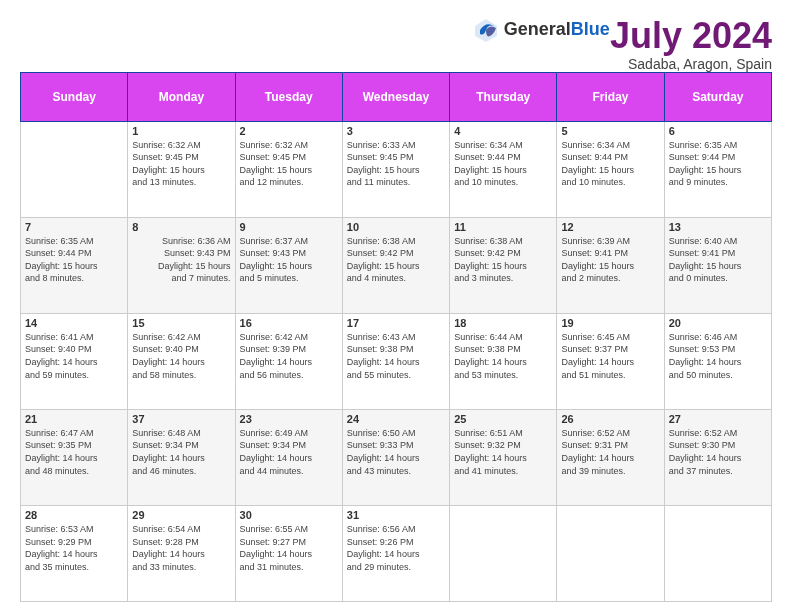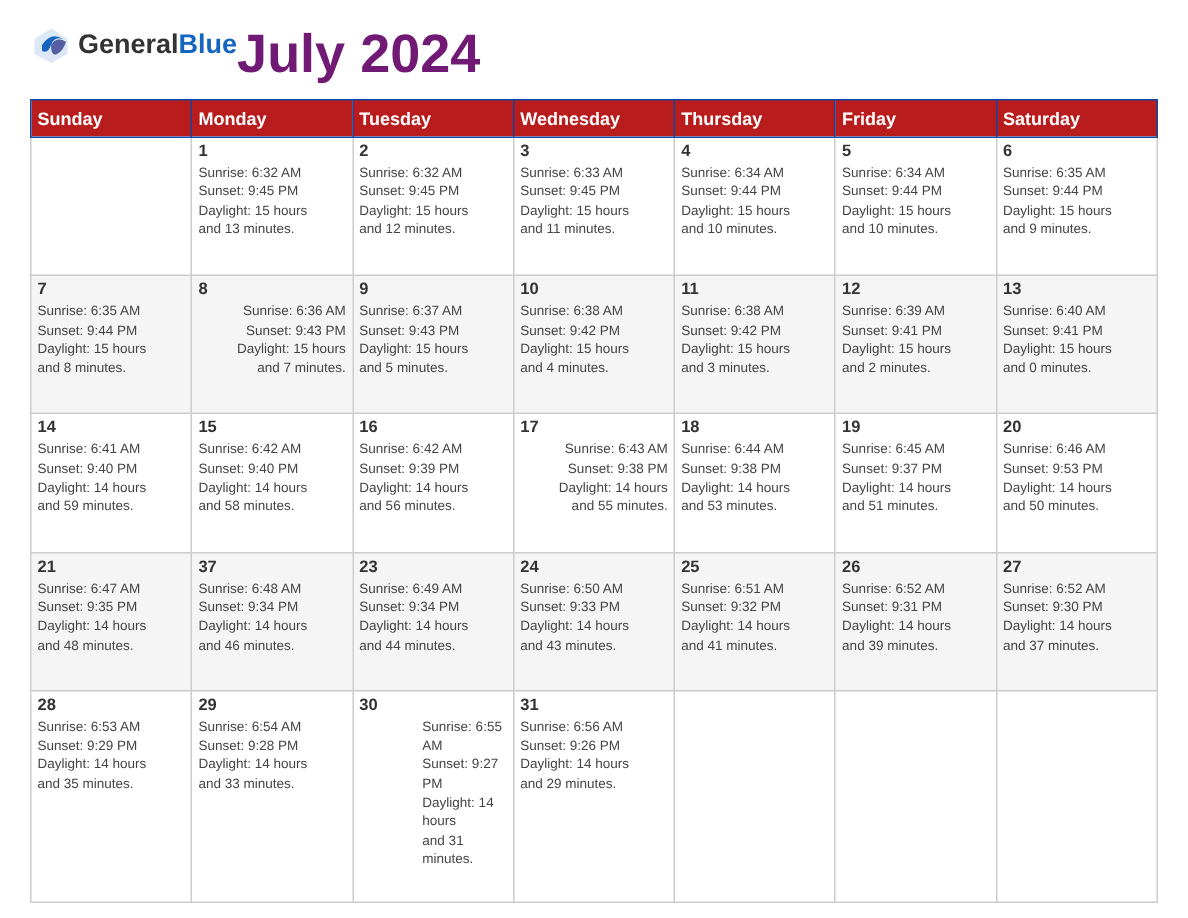--- a/index.html
+++ b/index.html
@@ -19,9 +19,8 @@
     }
     .header {
       display: flex;
-      justify-content: flex-start;
+      justify-content: flex-end;
       align-items: flex-start;
-      margin-bottom: 10px;
     }
     .logo {
       display: flex;

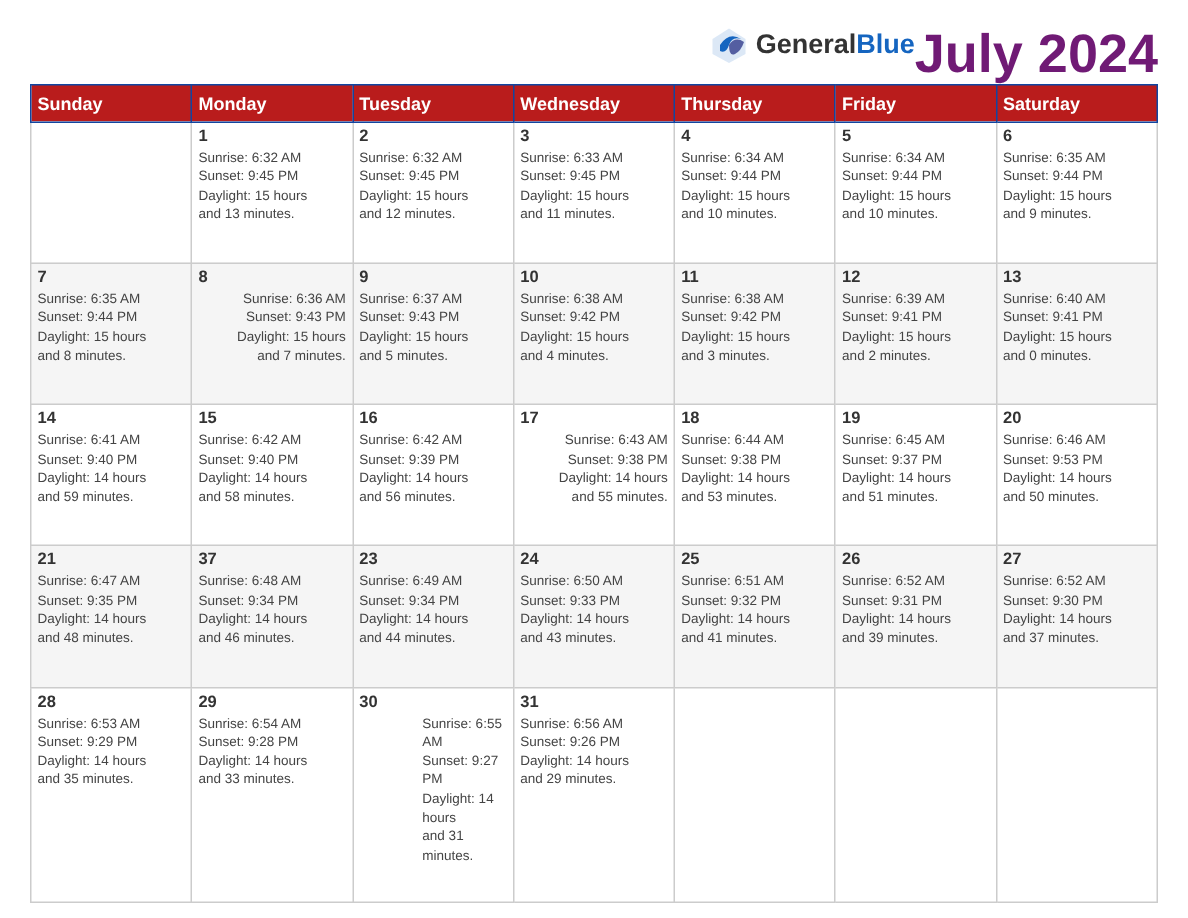--- a/index.html
+++ b/index.html
@@ -111,6 +111,7 @@
     </div>
     <div class="title-block">
       <div class="month-title">July 2024</div>
+      <div class="subtitle">Sadaba, Aragon, Spain</div>
     </div>
   </div>
 

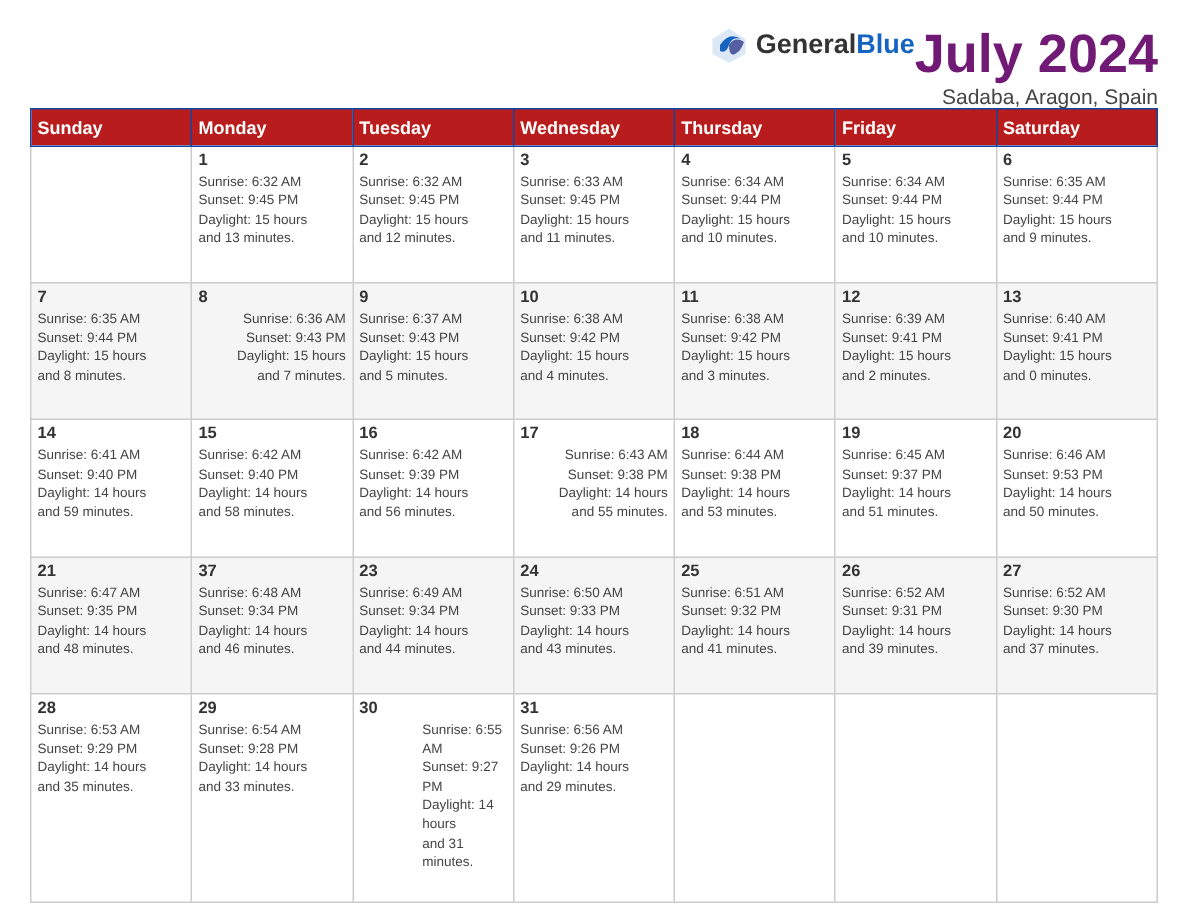--- a/index.html
+++ b/index.html
@@ -59,12 +59,12 @@
       table-layout: fixed;
     }
     .calendar th {
-      background: #b91c1c;
+      background: #d946ef;
       color: #fff;
       font-size: 12px;
       font-weight: bold;
-      padding: 5px 4px;
-      text-align: left;
+      padding: 17px 4px;
+      text-align: center;
       border: 1px solid #1145a0;
     }
     .calendar td {

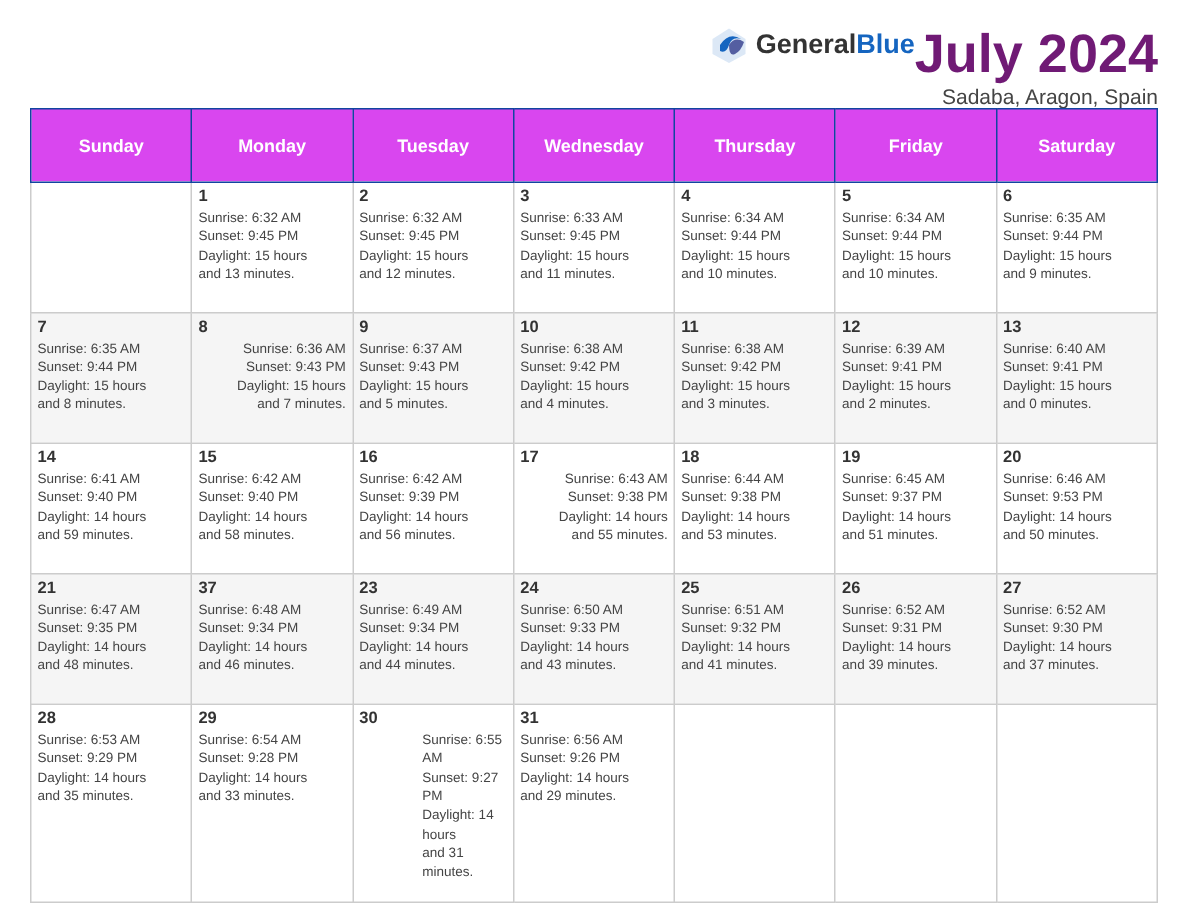--- a/index.html
+++ b/index.html
@@ -248,7 +248,7 @@
           </td>
           <td>
             <span class="day-num">17</span>
-            <div class="cell-info" style="white-space: pre-line; text-align: right;">Sunrise: 6:43 AM
+            <div class="cell-info" style="white-space: pre-line;">Sunrise: 6:43 AM
 Sunset: 9:38 PM
 Daylight: 14 hours
 and 55 minutes.</div>

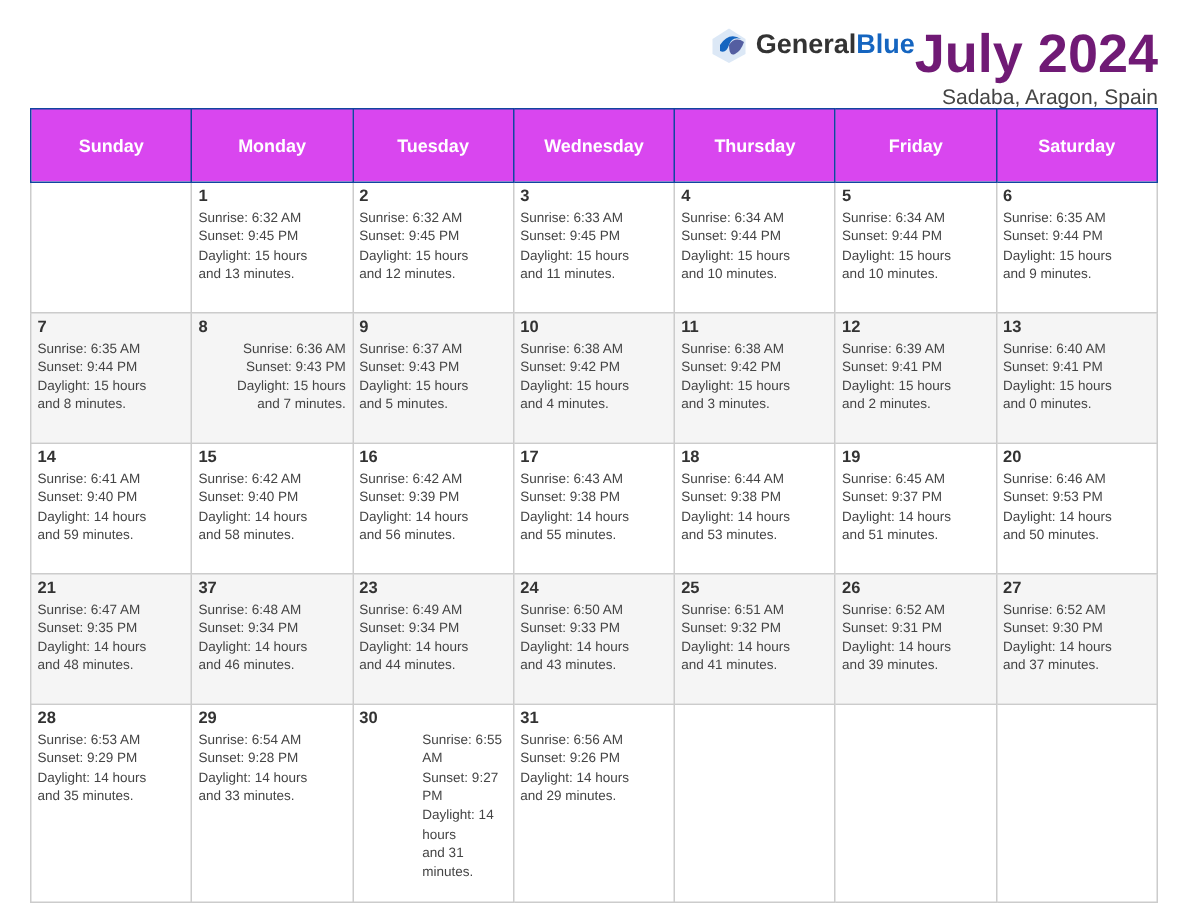--- a/index.html
+++ b/index.html
@@ -343,7 +343,7 @@
           </td>
           <td>
             <span class="day-num">30</span>
-            <div class="cell-info" style="white-space: pre-line; margin-left: 42px;">Sunrise: 6:55 AM
+            <div class="cell-info" style="white-space: pre-line;">Sunrise: 6:55 AM
 Sunset: 9:27 PM
 Daylight: 14 hours
 and 31 minutes.</div>

